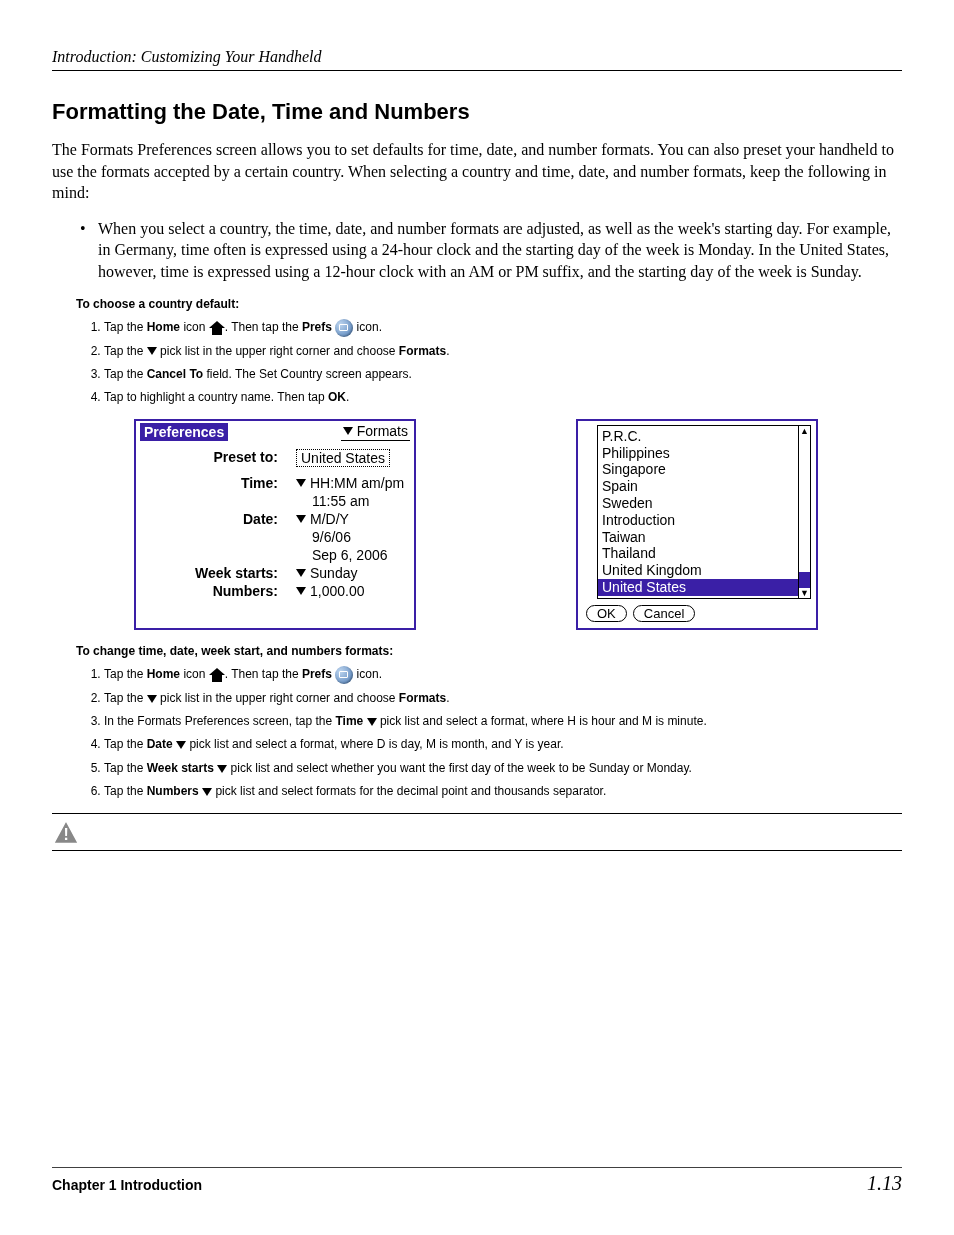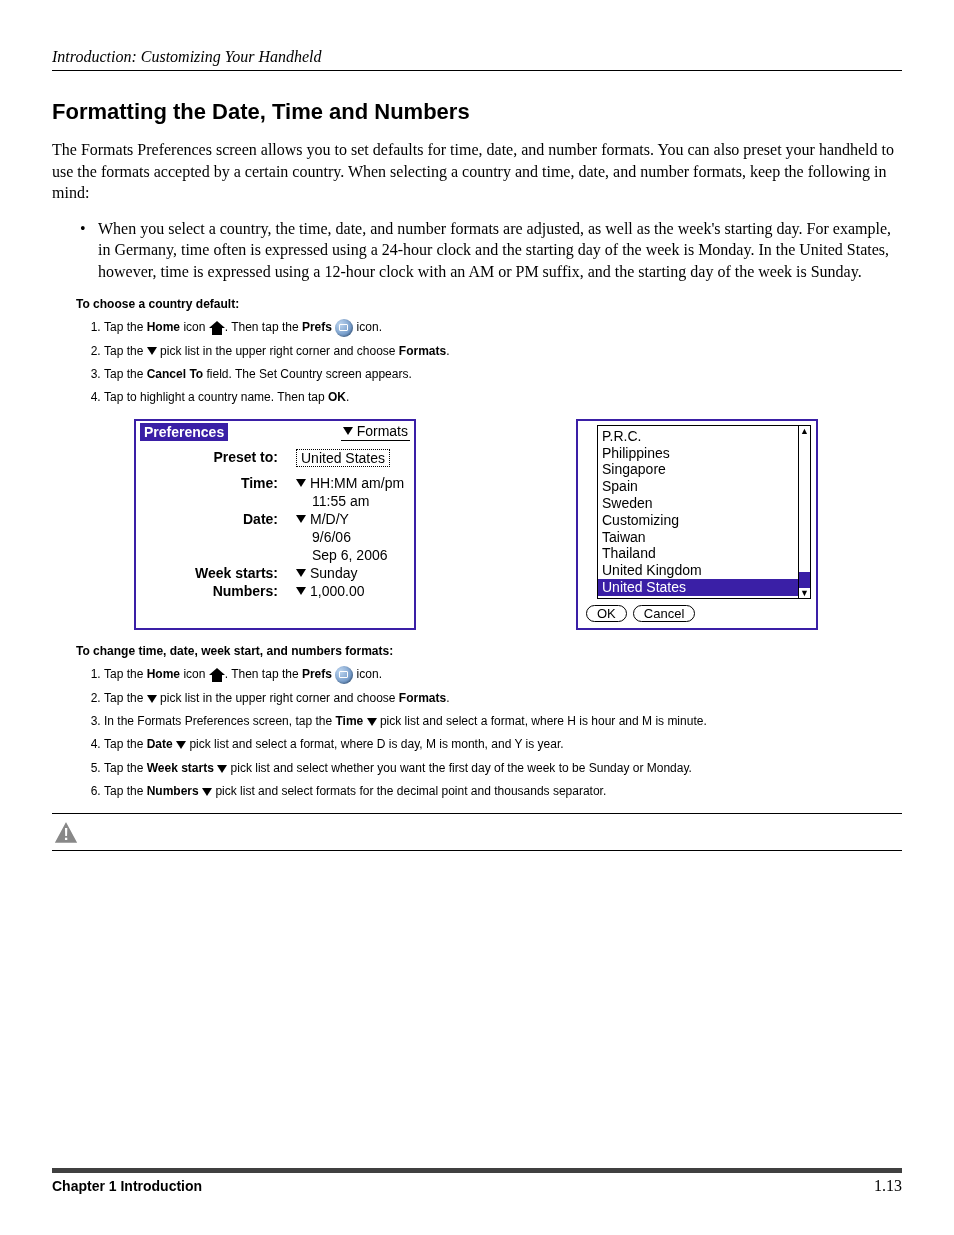--- a/index.html
+++ b/index.html
@@ -389,7 +389,7 @@
         <div>Singapore</div>
         <div>Spain</div>
         <div>Sweden</div>
-        <div>Customizing</div>
+        <div>Introduction</div>
         <div>Taiwan</div>
         <div>Thailand</div>
         <div>United Kingdom</div>

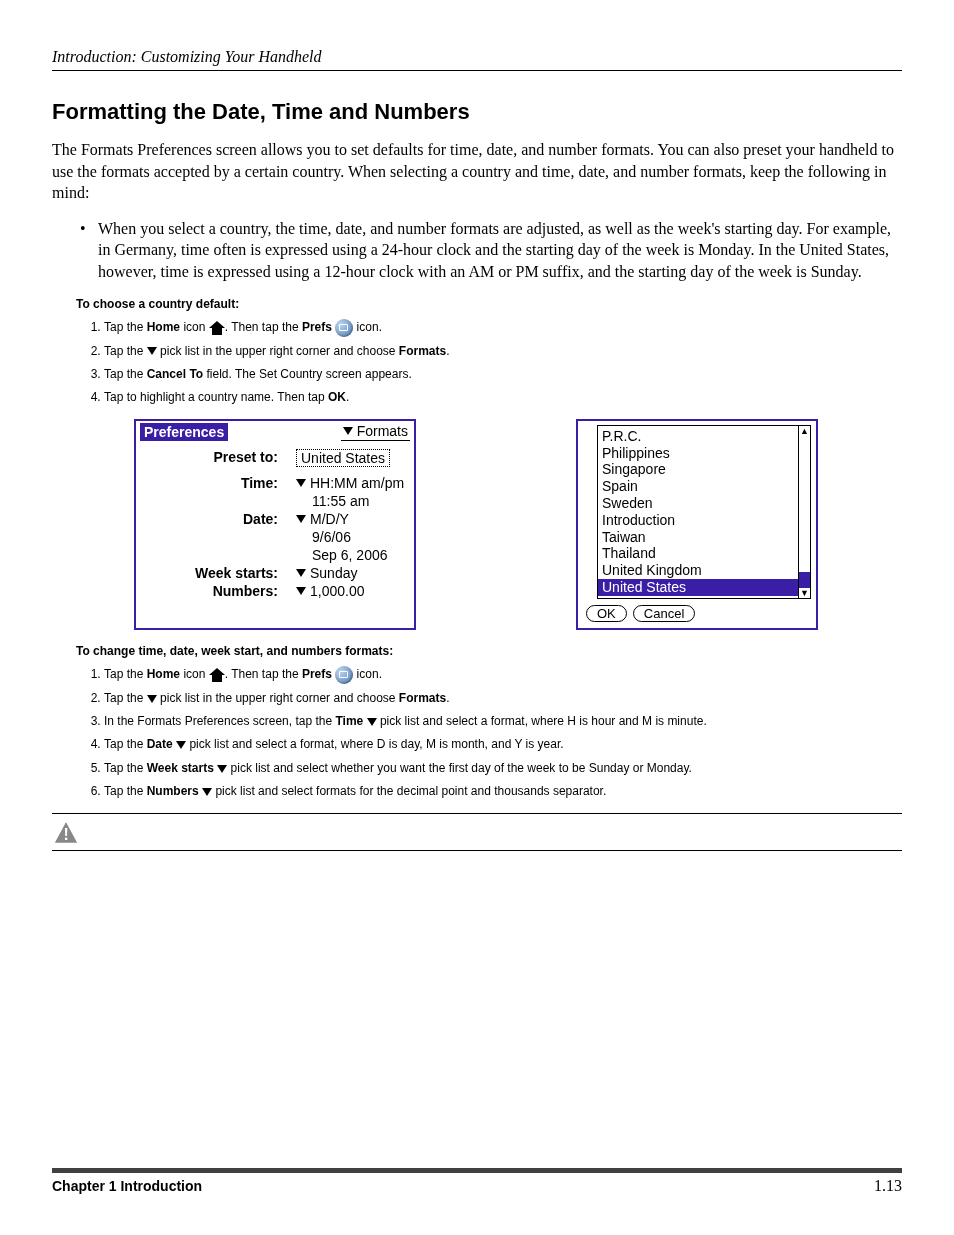--- a/index.html
+++ b/index.html
@@ -267,7 +267,7 @@
     position: absolute;
     left: 52px; right: 52px;
     bottom: 40px;
-    border-top: 5px solid #404040;
+    border-top: 1px solid #404040;
     padding-top: 4px;
     display: flex;
     justify-content: space-between;

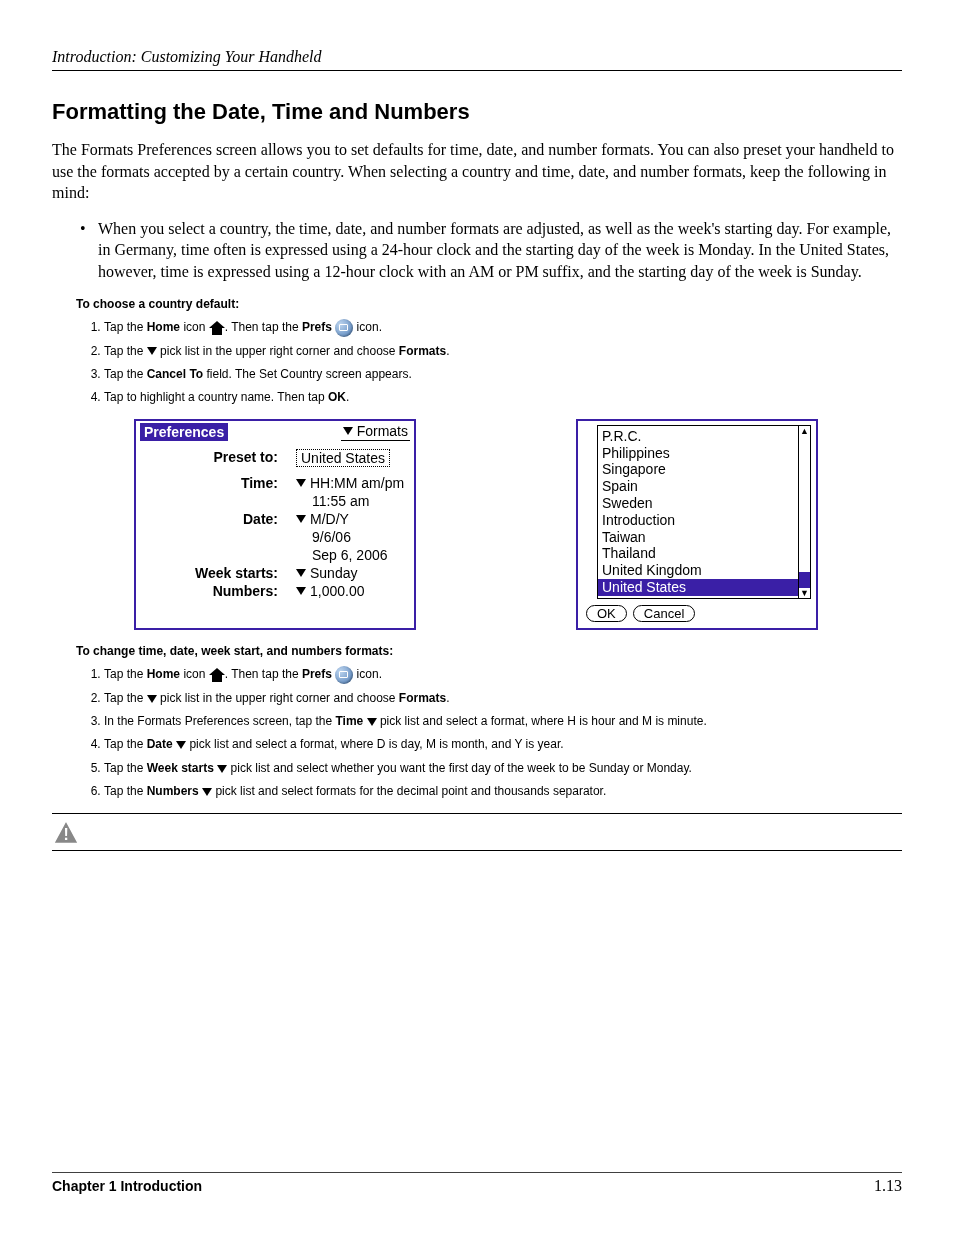--- a/index.html
+++ b/index.html
@@ -279,7 +279,8 @@
     font-size: 14px;
   }
   .footer .pg {
-    font-size: 16px;
+    font-style: italic;
+    font-size: 20px;
   }
 </style>
 </head>

